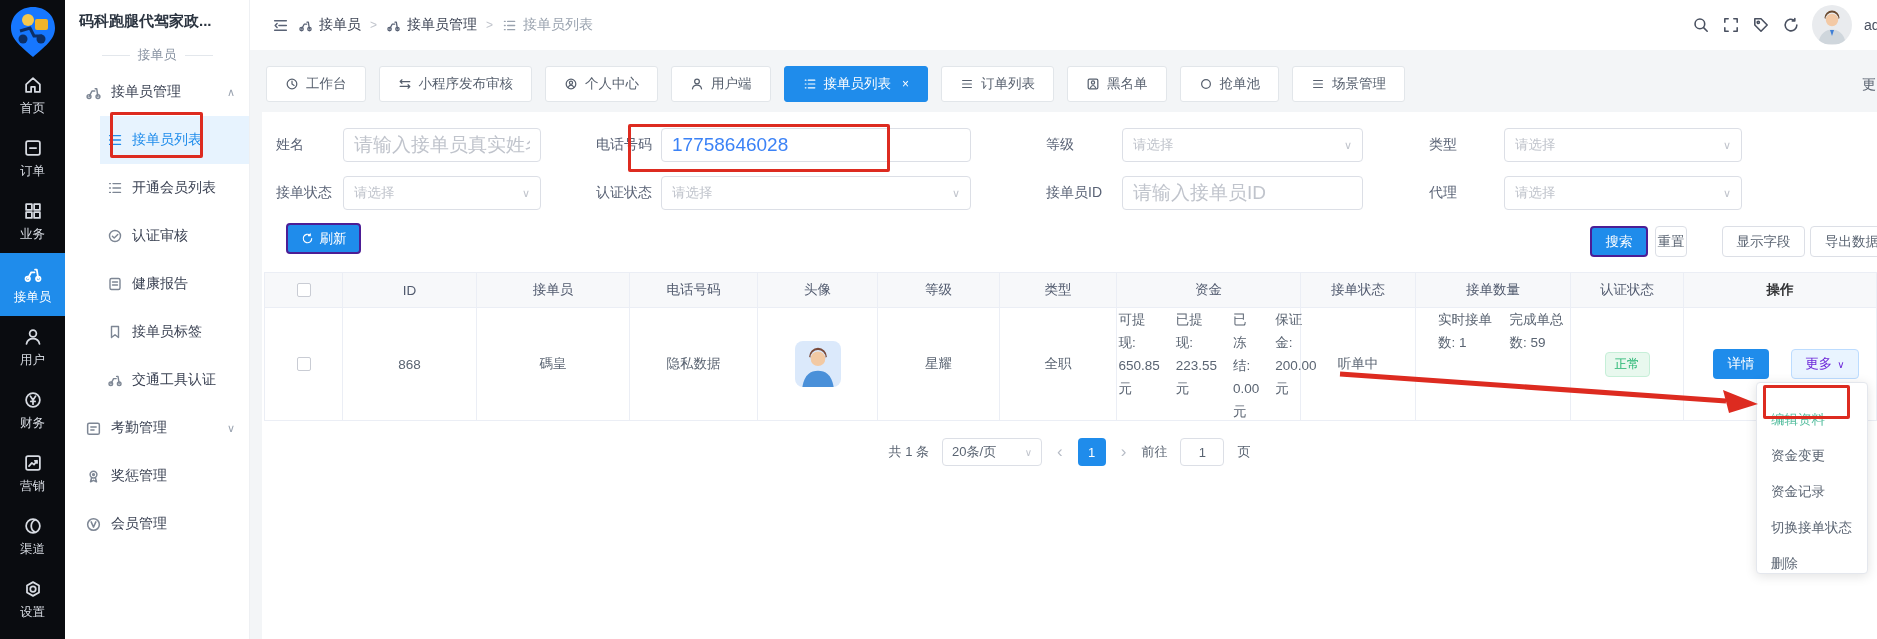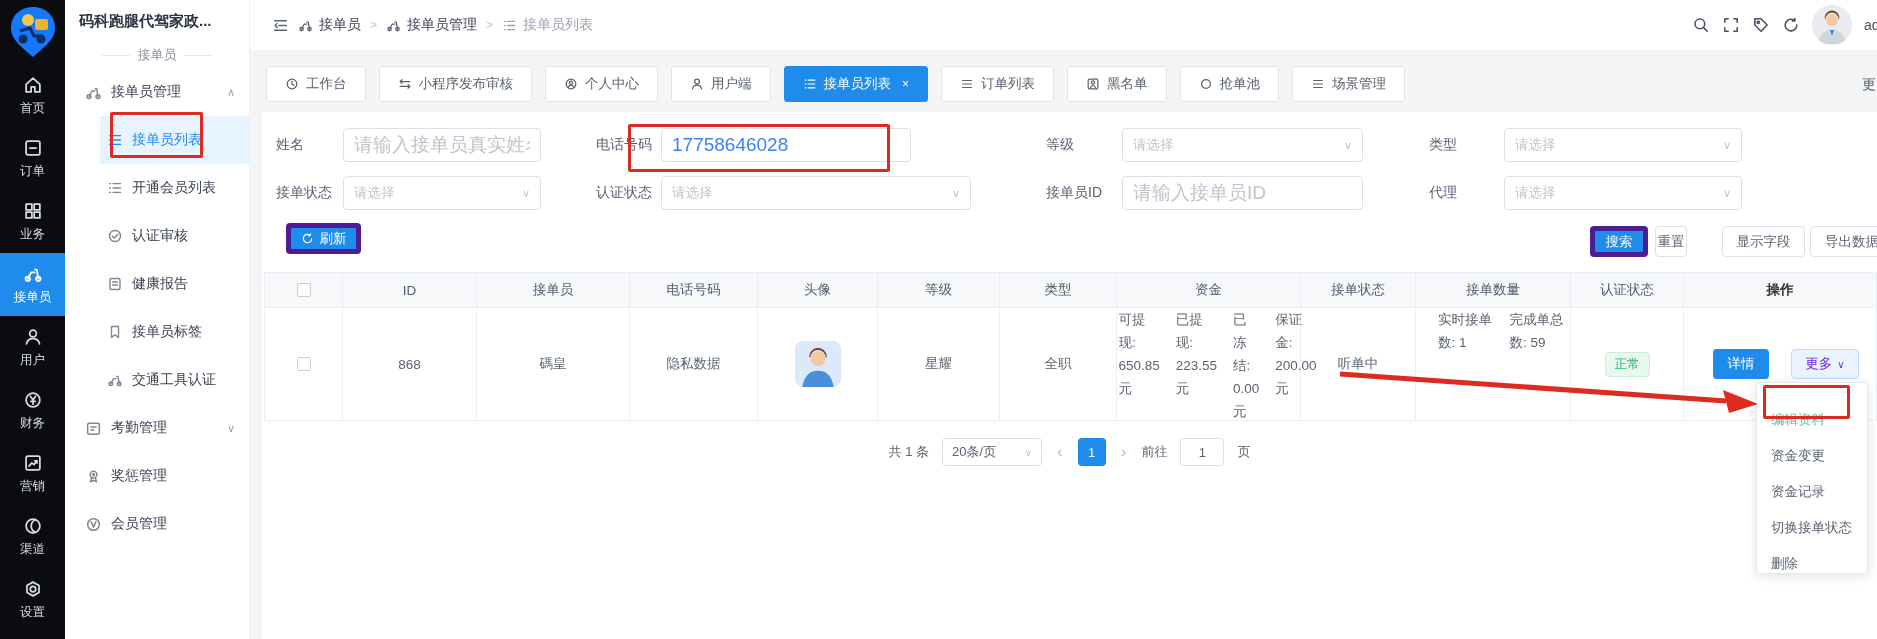--- a/index.html
+++ b/index.html
@@ -389,7 +389,7 @@
   </div>
   <div class="fg" style="left:334px;top:16px">
     <span class="flabel" style="width:65px">电话号码</span>
-    <div class="field" style="width:250px">
+    <div class="field" style="width:310px">
       <input value="17758646028" style="">
     </div>
   </div>

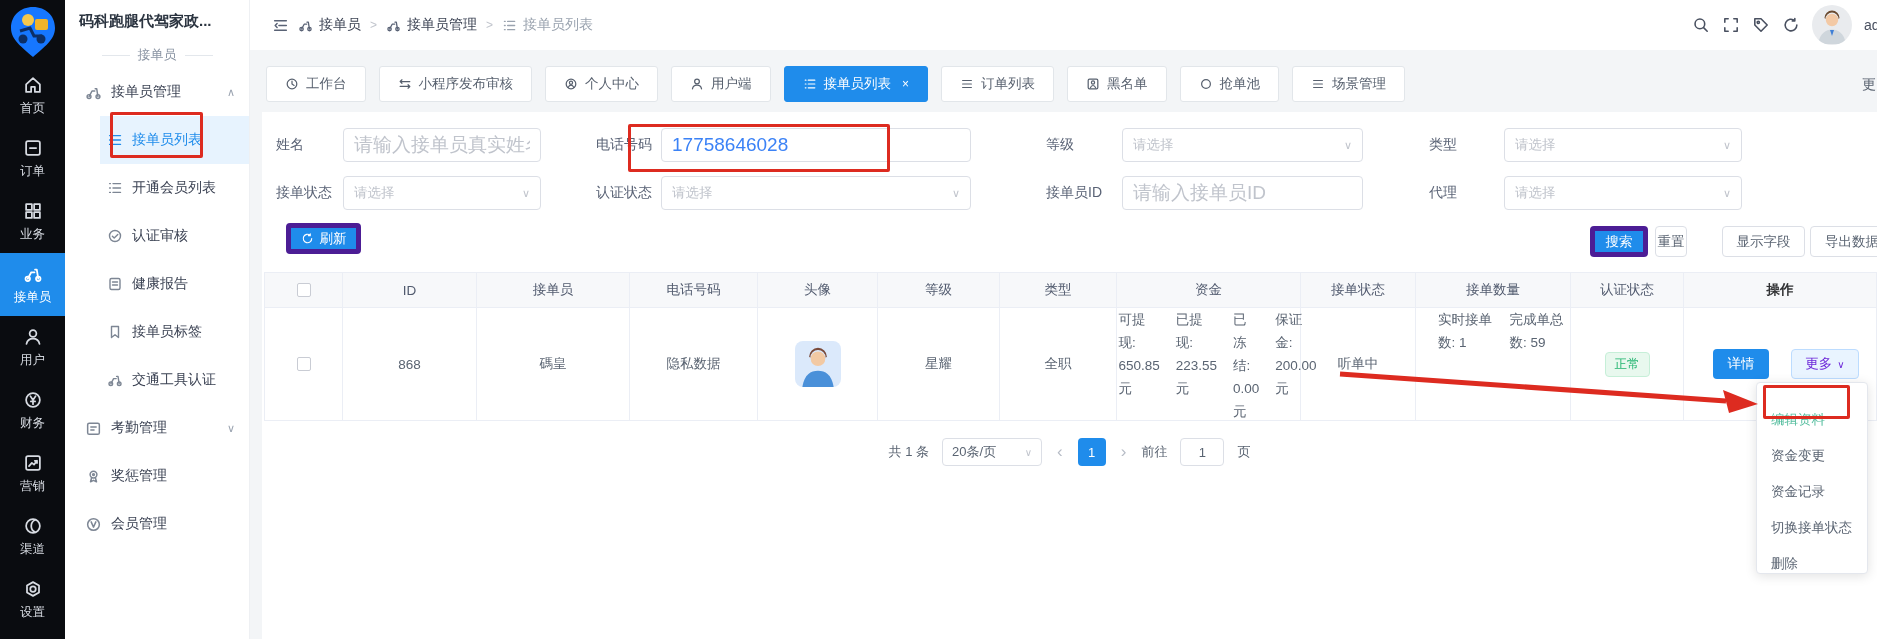--- a/index.html
+++ b/index.html
@@ -57,7 +57,7 @@
   .field.sel .chev { position:absolute; right:10px; color:#c0c4cc; font-size:11px; }
 
   .btn { display:flex; align-items:center; justify-content:center; gap:6px; border-radius:4px; font-size:13.5px; cursor:pointer; position:absolute; height:31px; }
-  .btn.primary { background:#1f8ceb; color:#fff; border:5px solid #4c1d95;font-family:Liberation Mono, monospace; }
+  .btn.primary { background:#1f8ceb; color:#fff; border:2px solid #4c1d95;font-family:Liberation Mono, monospace; }
   .btn.plain { background:#fff; color:#5a6472; border:1px solid #dcdfe6; }
 
   

